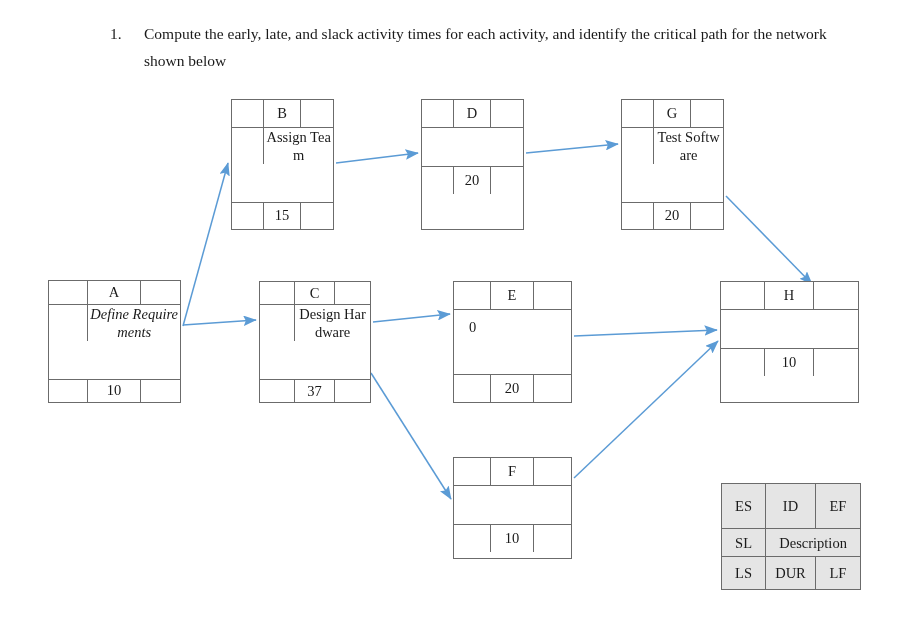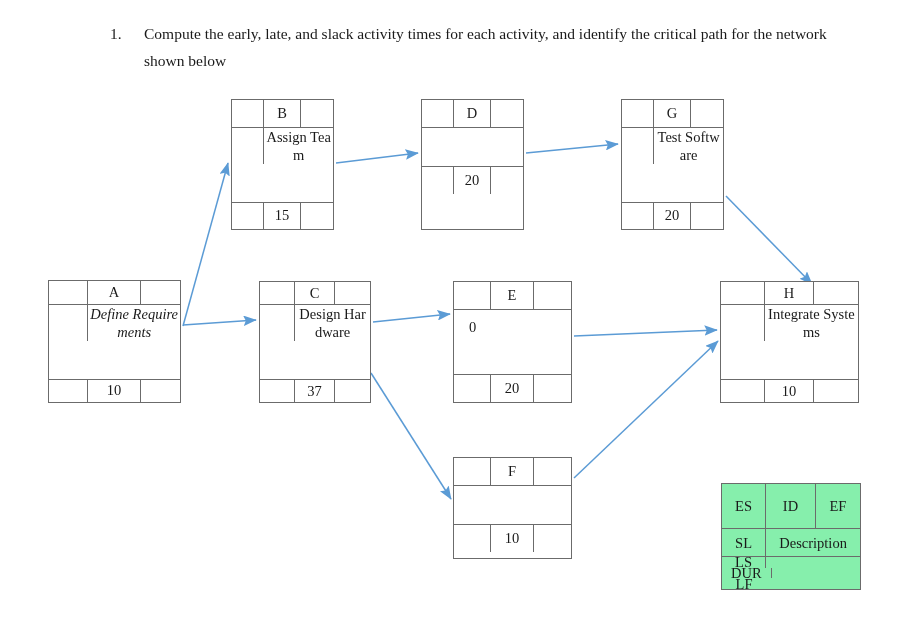--- a/index.html
+++ b/index.html
@@ -232,12 +232,6 @@
         <div class="cell c-mid">H</div>
         <div class="cell c-right"></div>
       </div>
-      <div class="row mid">
-        <div class="cell c-left"></div>
-        <div class="cell c-desc">
-          <span>Integrate Systems</span>
-        </div>
-      </div>
       <div class="row bot">
         <div class="cell c-left"></div>
         <div class="cell c-mid">10</div>

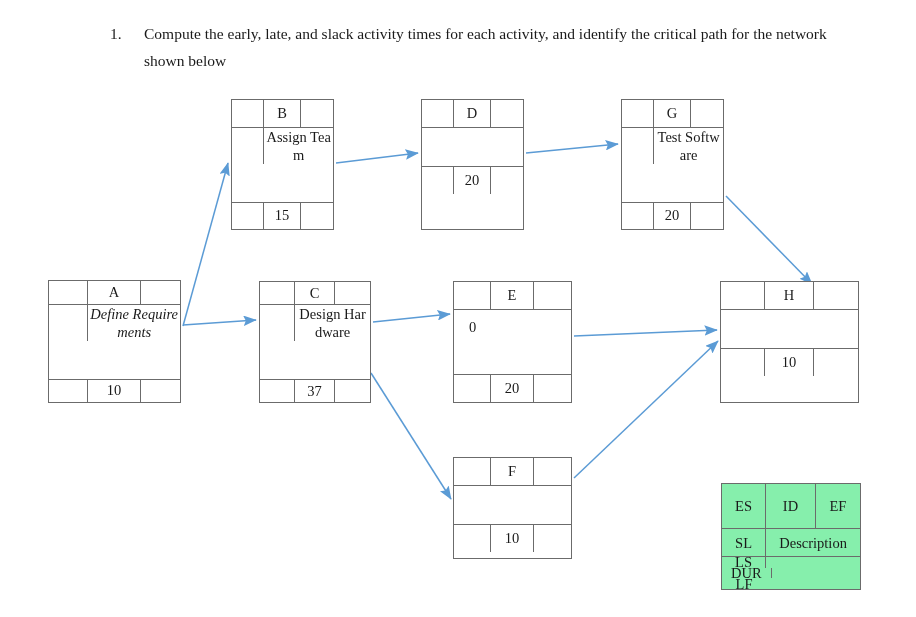--- a/index.html
+++ b/index.html
@@ -65,7 +65,7 @@
     position:absolute;
     box-sizing:border-box;
     border:1px solid #6b6b6b;
-    background:#86efac;
+    background:#e5e5e5;
     display:flex;flex-direction:column;
   }
   #legend .lrow{display:flex;width:100%;box-sizing:border-box;border-bottom:1px solid #6b6b6b;}

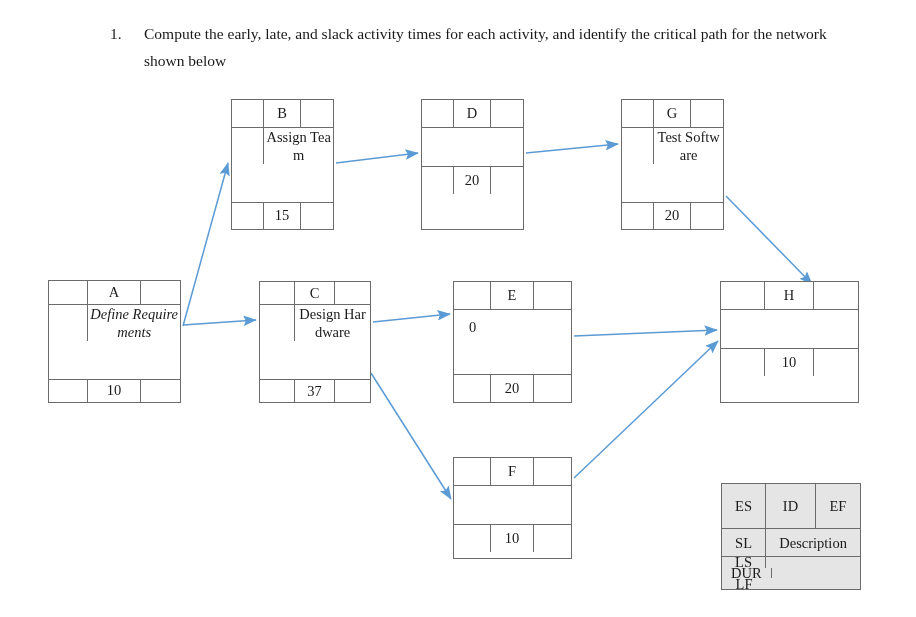--- a/index.html
+++ b/index.html
@@ -69,7 +69,7 @@
     display:flex;flex-direction:column;
   }
   #legend .lrow{display:flex;width:100%;box-sizing:border-box;border-bottom:1px solid #6b6b6b;}
-  #legend .lrow:last-child{border-bottom:none;flex-direction:column;}
+  #legend .lrow:last-child{border-bottom:none;}
   #legend .lrow.r1{height:45px;}
   #legend .lrow.r2{height:28px;}
   #legend .lrow.r3{height:32px;}

